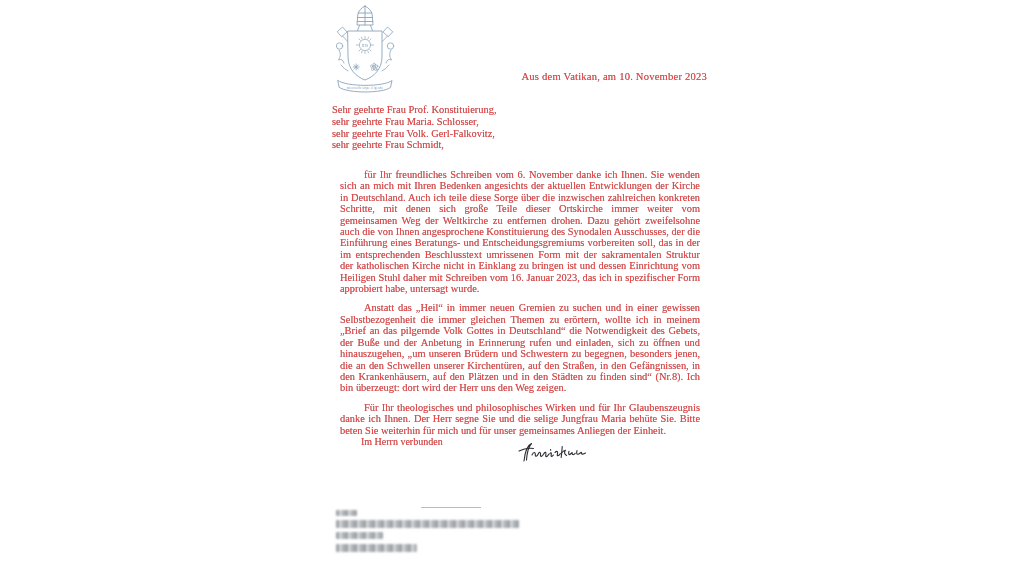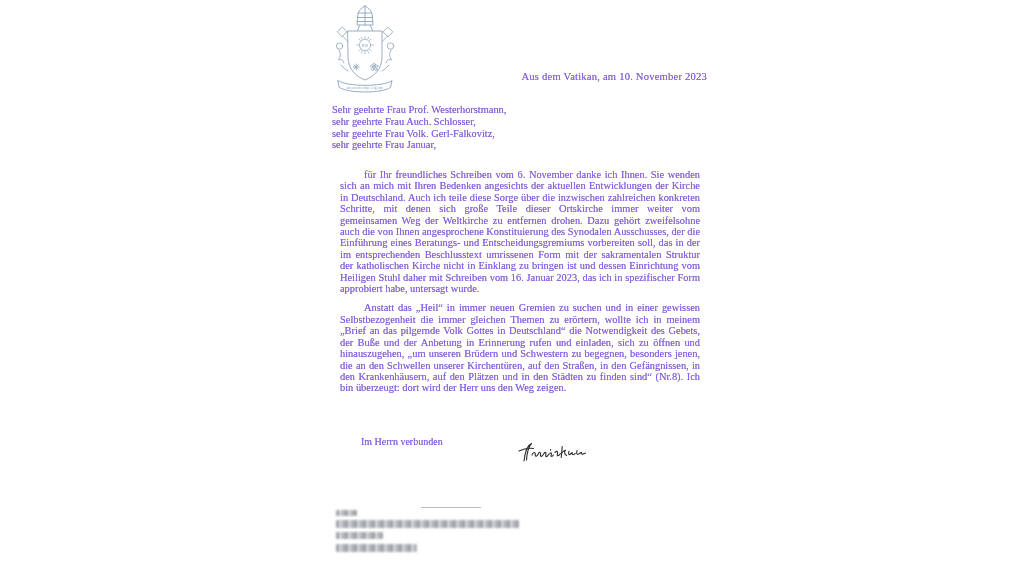--- a/index.html
+++ b/index.html
@@ -5,7 +5,7 @@
   html,body{margin:0;padding:0;background:#ffffff;}
   .canvas{
     position:relative;width:1024px;height:567px;background:#ffffff;
-    overflow:hidden;font-family:"Liberation Serif", serif;color:#8b5cf6;border-radius:23px;
+    overflow:hidden;font-family:"Liberation Serif", serif;color:#ef4444;border-radius:23px;
   }
   .crest{position:absolute;left:330px;top:5px;width:70px;height:90px;}
   .date-line{

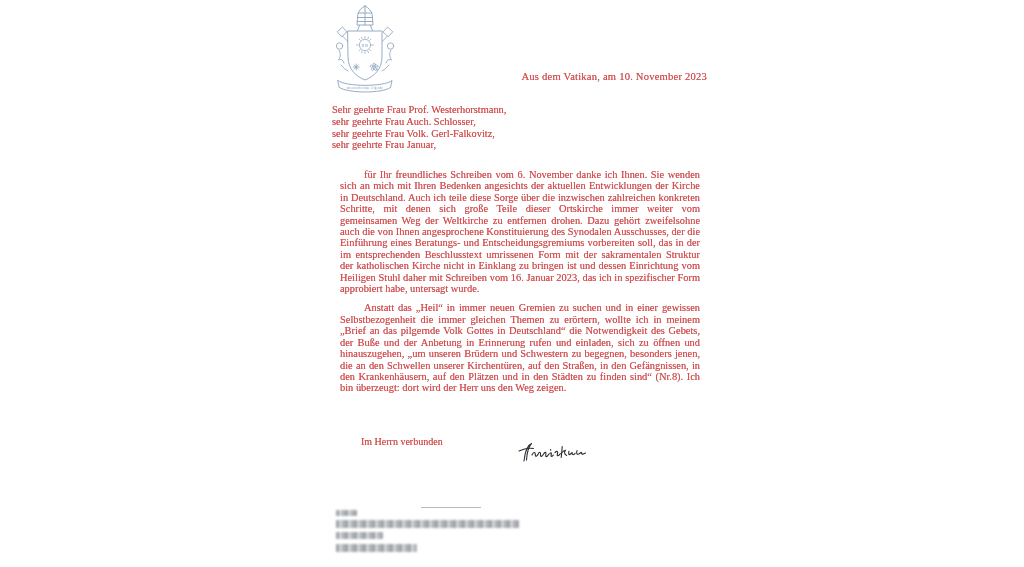--- a/index.html
+++ b/index.html
@@ -93,7 +93,7 @@
   <div class="date-line scan-soft">Aus dem Vatikan, am 10. November 2023</div>
 
   <div class="salutation scan-soft">
-    <div>Sehr geehrte Frau Prof. Westerhorstmann,</div>
+    <div>Sehr geehrte Frau Prof. Konstituierung,</div>
     <div>sehr geehrte Frau Auch. Schlosser,</div>
     <div>sehr geehrte Frau Volk. Gerl-Falkovitz,</div>
     <div>sehr geehrte Frau Januar,</div>

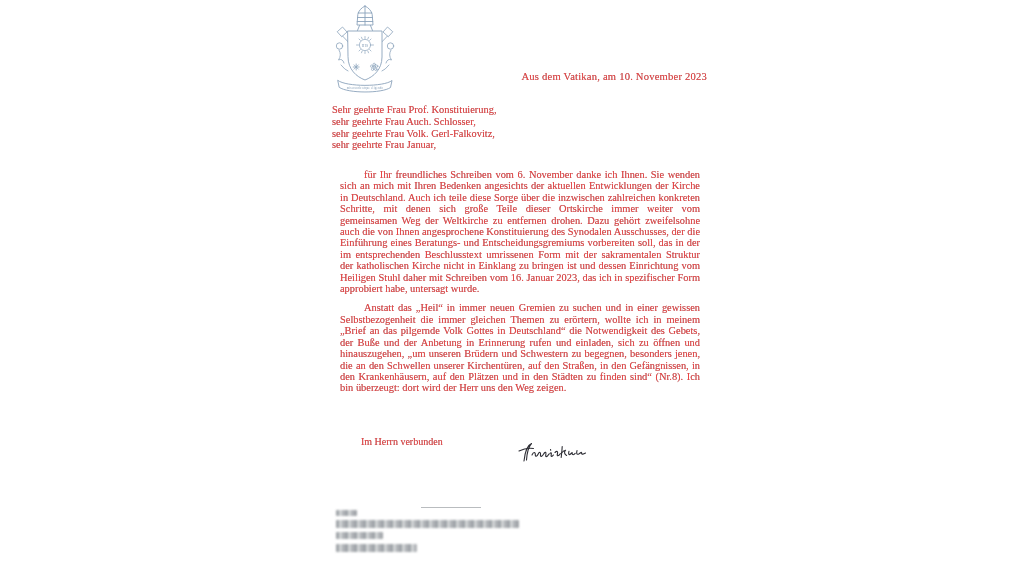--- a/index.html
+++ b/index.html
@@ -94,7 +94,7 @@
 
   <div class="salutation scan-soft">
     <div>Sehr geehrte Frau Prof. Konstituierung,</div>
-    <div>sehr geehrte Frau Auch. Schlosser,</div>
+    <div>sehr geehrte Frau Maria. Schlosser,</div>
     <div>sehr geehrte Frau Volk. Gerl-Falkovitz,</div>
     <div>sehr geehrte Frau Januar,</div>
   </div>

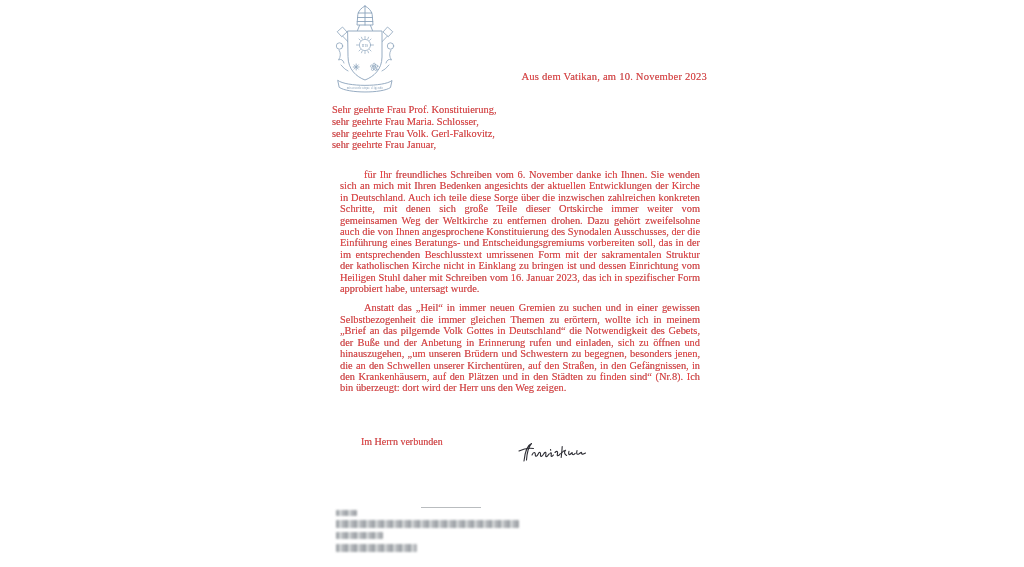--- a/index.html
+++ b/index.html
@@ -96,7 +96,7 @@
     <div>Sehr geehrte Frau Prof. Konstituierung,</div>
     <div>sehr geehrte Frau Maria. Schlosser,</div>
     <div>sehr geehrte Frau Volk. Gerl-Falkovitz,</div>
-    <div>sehr geehrte Frau Januar,</div>
+    <div>sehr geehrte Frau Schmidt,</div>
   </div>
 
   <div class="body-text scan-soft">

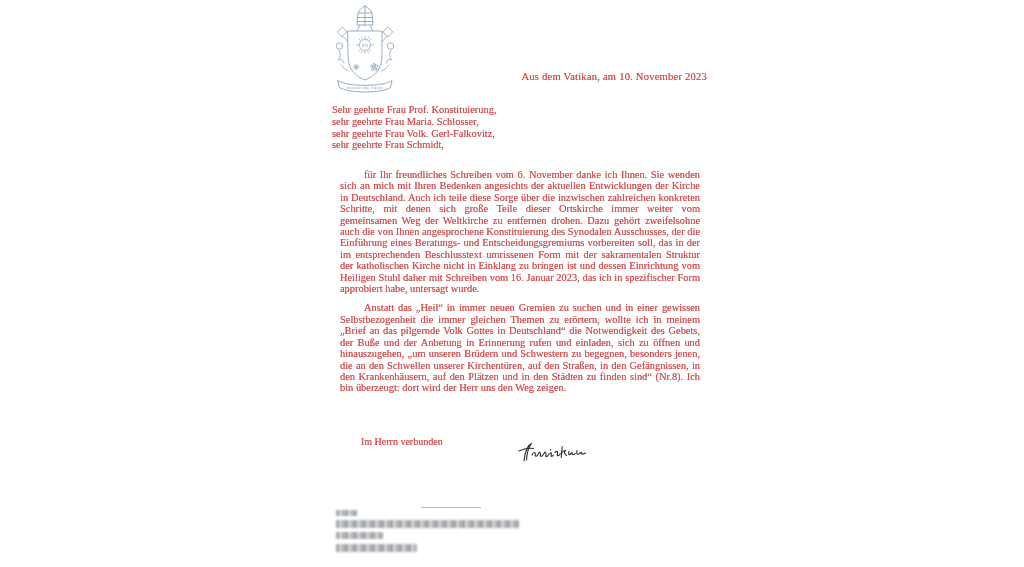--- a/index.html
+++ b/index.html
@@ -102,6 +102,7 @@
   <div class="body-text scan-soft">
     <p>für Ihr freundliches Schreiben vom 6. November danke ich Ihnen. Sie wenden sich an mich mit Ihren Bedenken angesichts der aktuellen Entwicklungen der Kirche in Deutschland. Auch ich teile diese Sorge über die inzwischen zahlreichen konkreten Schritte, mit denen sich große Teile dieser Ortskirche immer weiter vom gemeinsamen Weg der Weltkirche zu entfernen drohen. Dazu gehört zweifelsohne auch die von Ihnen angesprochene Konstituierung des Synodalen Ausschusses, der die Einführung eines Beratungs- und Entscheidungsgremiums vorbereiten soll, das in der im entsprechenden Beschlusstext umrissenen Form mit der sakramentalen Struktur der katholischen Kirche nicht in Einklang zu bringen ist und dessen Einrichtung vom Heiligen Stuhl daher mit Schreiben vom 16. Januar 2023, das ich in spezifischer Form approbiert habe, untersagt wurde.</p>
     <p>Anstatt das „Heil“ in immer neuen Gremien zu suchen und in einer gewissen Selbstbezogenheit die immer gleichen Themen zu erörtern, wollte ich in meinem „Brief an das pilgernde Volk Gottes in Deutschland“ die Notwendigkeit des Gebets, der Buße und der Anbetung in Erinnerung rufen und einladen, sich zu öffnen und hinauszugehen, „um unseren Brüdern und Schwestern zu begegnen, besonders jenen, die an den Schwellen unserer Kirchentüren, auf den Straßen, in den Gefängnissen, in den Krankenhäusern, auf den Plätzen und in den Städten zu finden sind“ (Nr.8). Ich bin überzeugt: dort wird der Herr uns den Weg zeigen.</p>
+    <p>Für Ihr theologisches und philosophisches Wirken und für Ihr Glaubenszeugnis danke ich Ihnen. Der Herr segne Sie und die selige Jungfrau Maria behüte Sie. Bitte beten Sie weiterhin für mich und für unser gemeinsames Anliegen der Einheit.</p>
   </div>
 
   <div class="closing-phrase scan-soft">Im Herrn verbunden</div>

